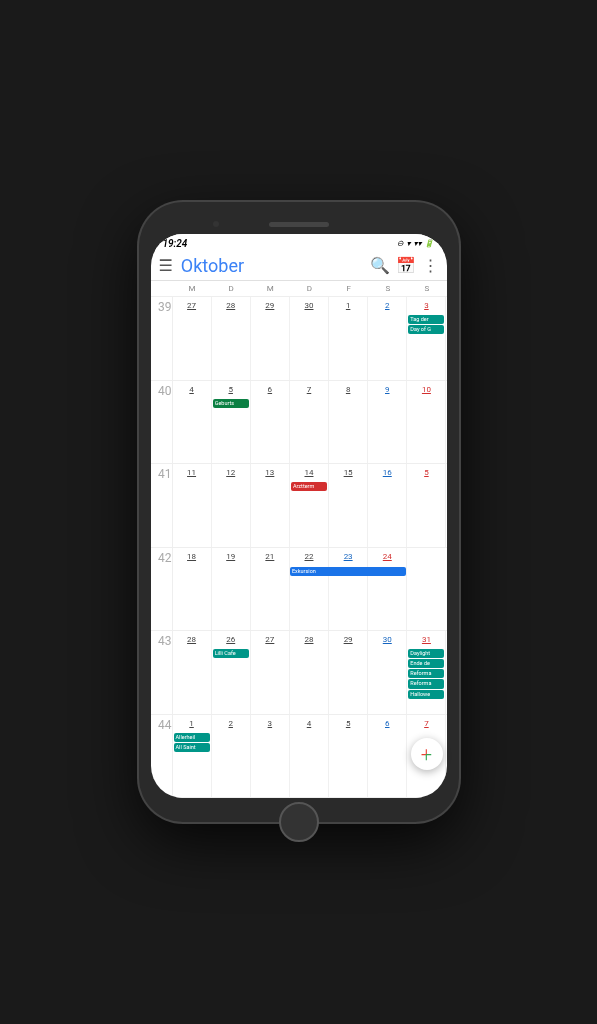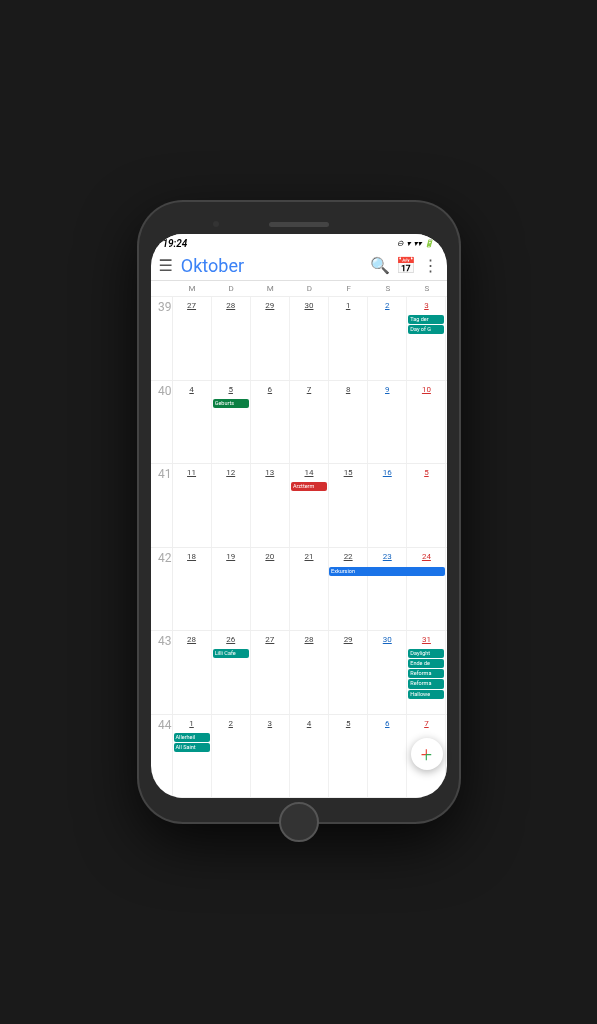--- a/index.html
+++ b/index.html
@@ -311,9 +311,6 @@
             <div class="day-num">19</div>
           </div>
           <div class="day-cell">
-            <div class="day-num">20</div>
-          </div>
-          <div class="day-cell">
             <div class="day-num">21</div>
           </div>
           <div class="day-cell" style="position: relative; overflow: visible;">

